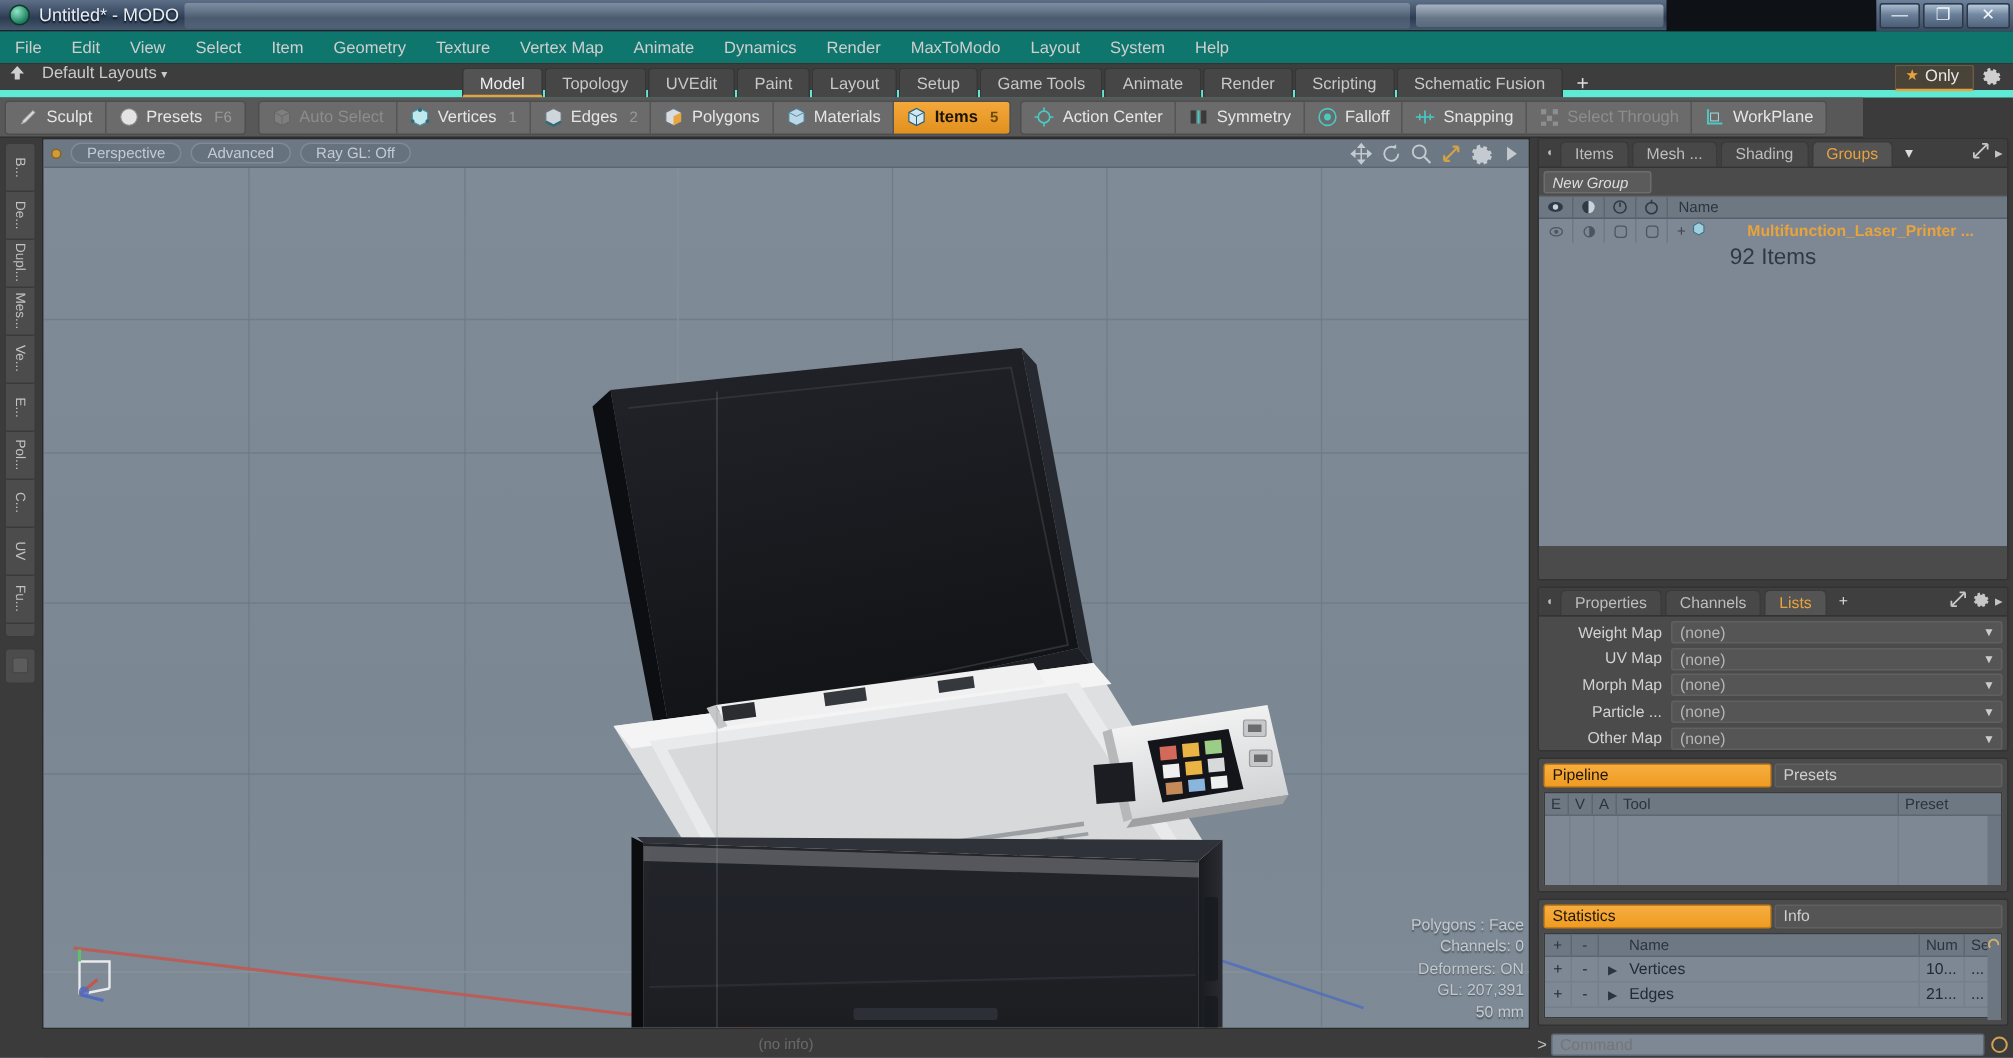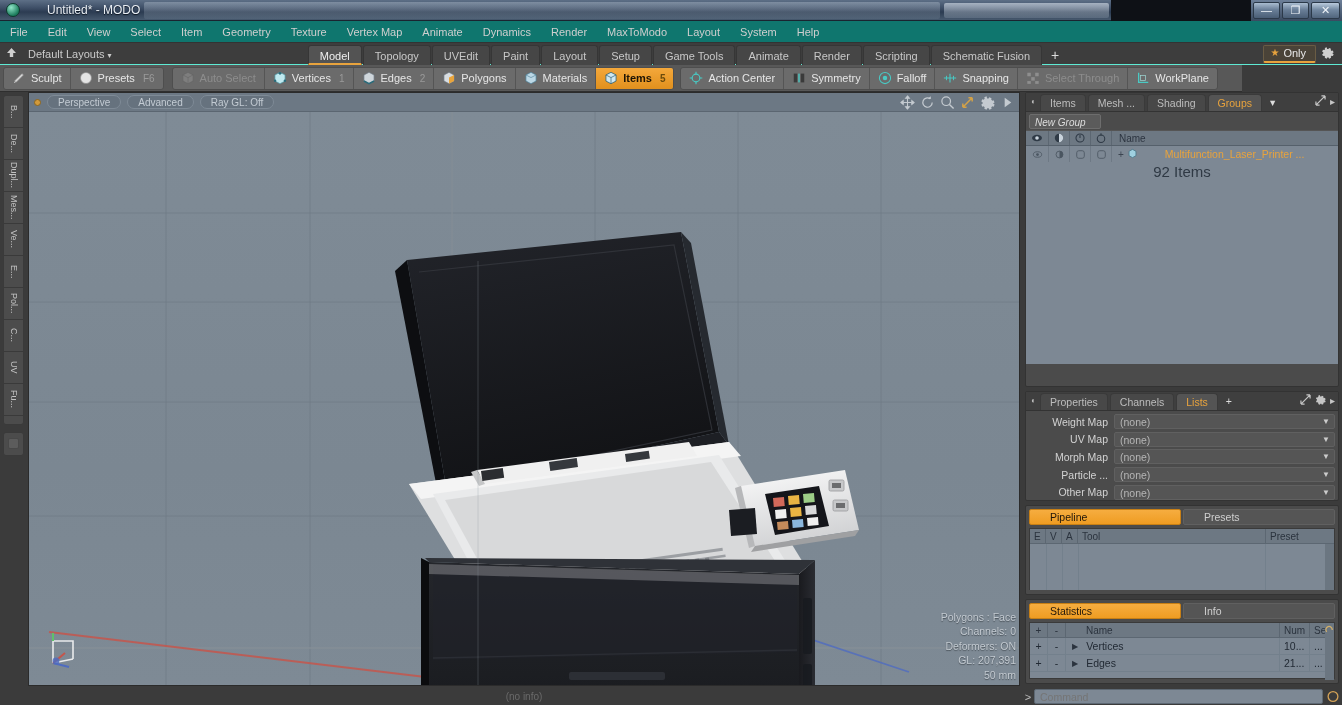--- a/index.html
+++ b/index.html
@@ -26,7 +26,7 @@
     margin-left:6px; margin-right:6px; flex:none;
     border:1px solid #0d3a2c;
   }
-  .tb-title { color:#e9eef4; font-size:12px; text-shadow:0 1px 1px #0c1520; white-space:nowrap;margin-left:21px;}
+  .tb-title { color:#e9eef4; font-size:12px; text-shadow:0 1px 1px #0c1520; white-space:nowrap;}
   .tb-ghost {
     flex:1; height:17px; margin:0 4px;
     background:linear-gradient(180deg,rgba(220,230,240,.30),rgba(180,195,210,.12));

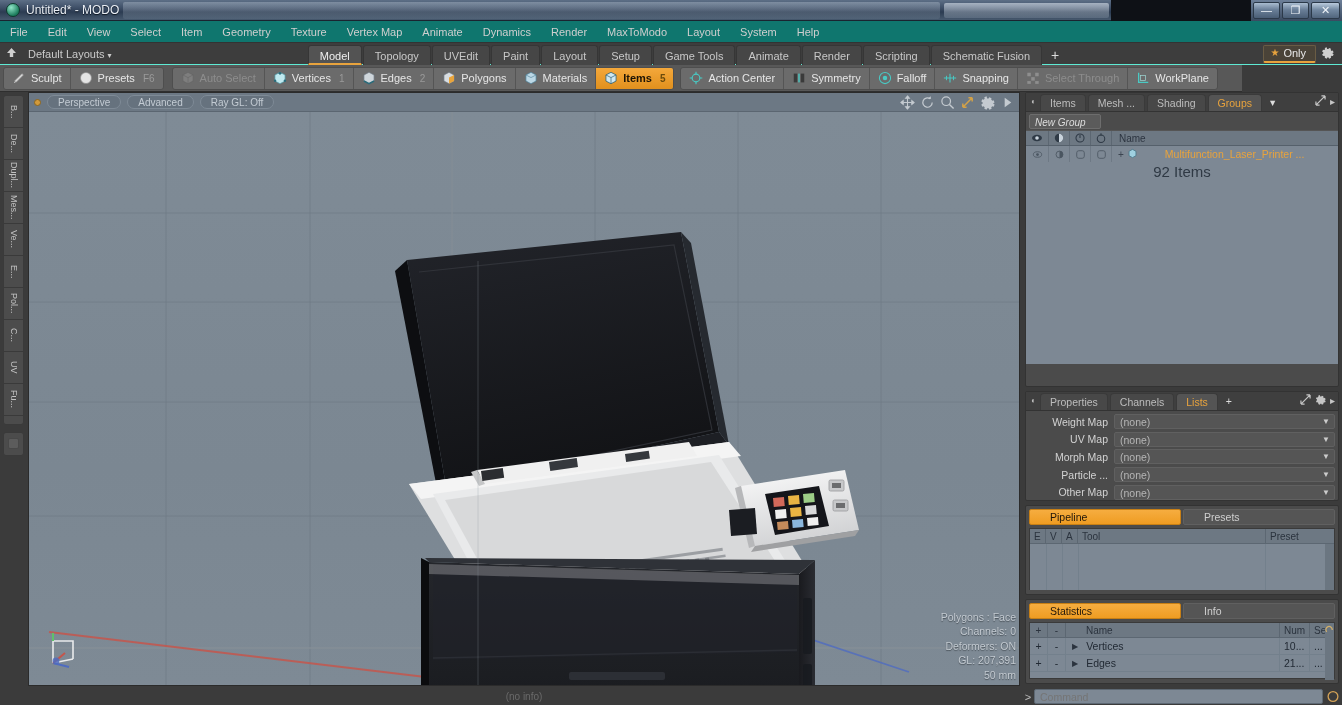--- a/index.html
+++ b/index.html
@@ -63,8 +63,8 @@
   
   .layoutbar {
     position:absolute; left:0; top:43px; width:1342px; height:22px;
-    background:#3d3d3d; display:flex; align-items:center;
-    border-bottom:1px solid #5eead4;
+    background:#3d3d3d; display:flex; 
+    border-bottom:5px solid #5eead4;
   }
   .lb-updir { width:22px;text-align:center;color:#cfcfcf;font-size:11px;}
   .lb-layouts { color:#cbcbcb; font-size:11px; padding-left:6px; white-space:nowrap;}

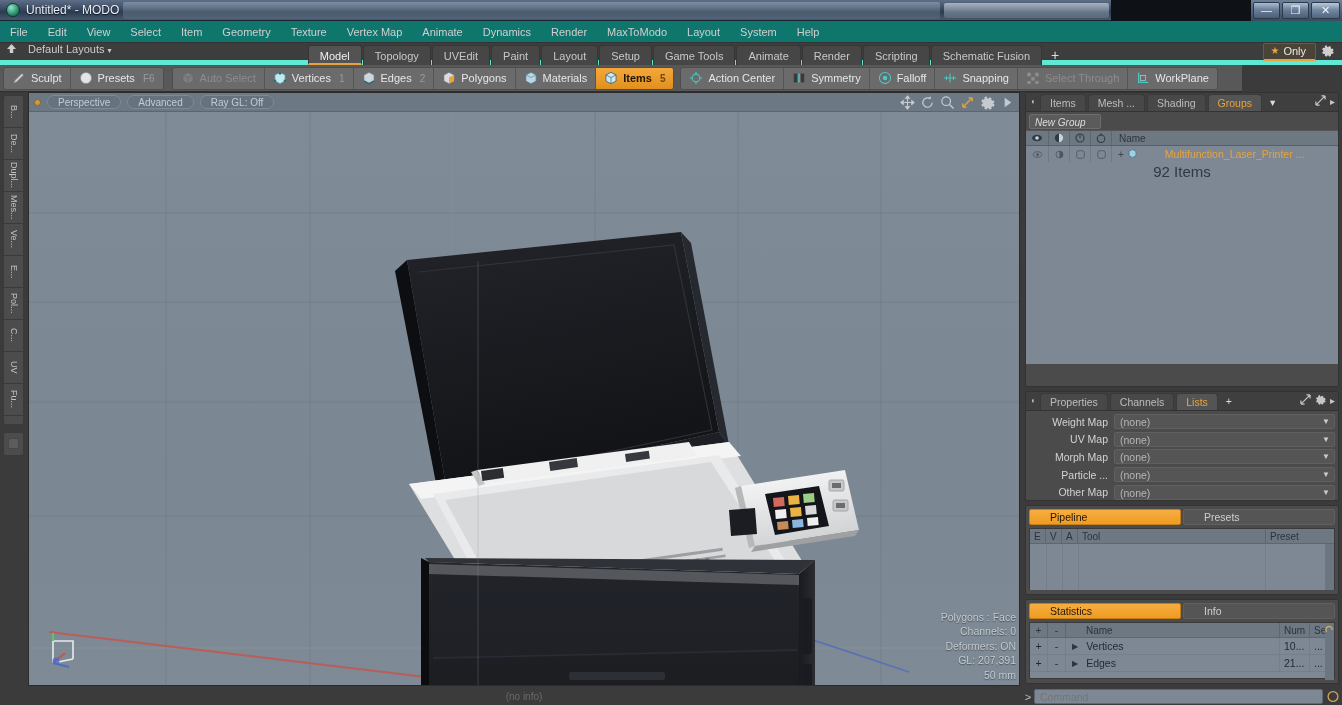--- a/index.html
+++ b/index.html
@@ -184,7 +184,7 @@
   .tree-cell { display:flex;align-items:center;justify-content:center; height:16px; border-right:1px solid #6e7985;}
   .tree-name { flex:1; display:flex; align-items:center; gap:3px; padding-left:6px; font-size:10.5px;}
   .tree-name .plus{color:#3b4450;font-size:10px;}
-  .tree-item-label { color:#e8a33d; font-weight:normal; white-space:nowrap; overflow:hidden;padding-left:24px;}
+  .tree-item-label { color:#e8a33d; font-weight:bold; white-space:nowrap; overflow:hidden;padding-left:24px;}
   .tree-count { font-size:15px; color:#2f3944; text-align:center; margin-top:1px;}
   .eyeicon{ width:12px;height:12px;}
 

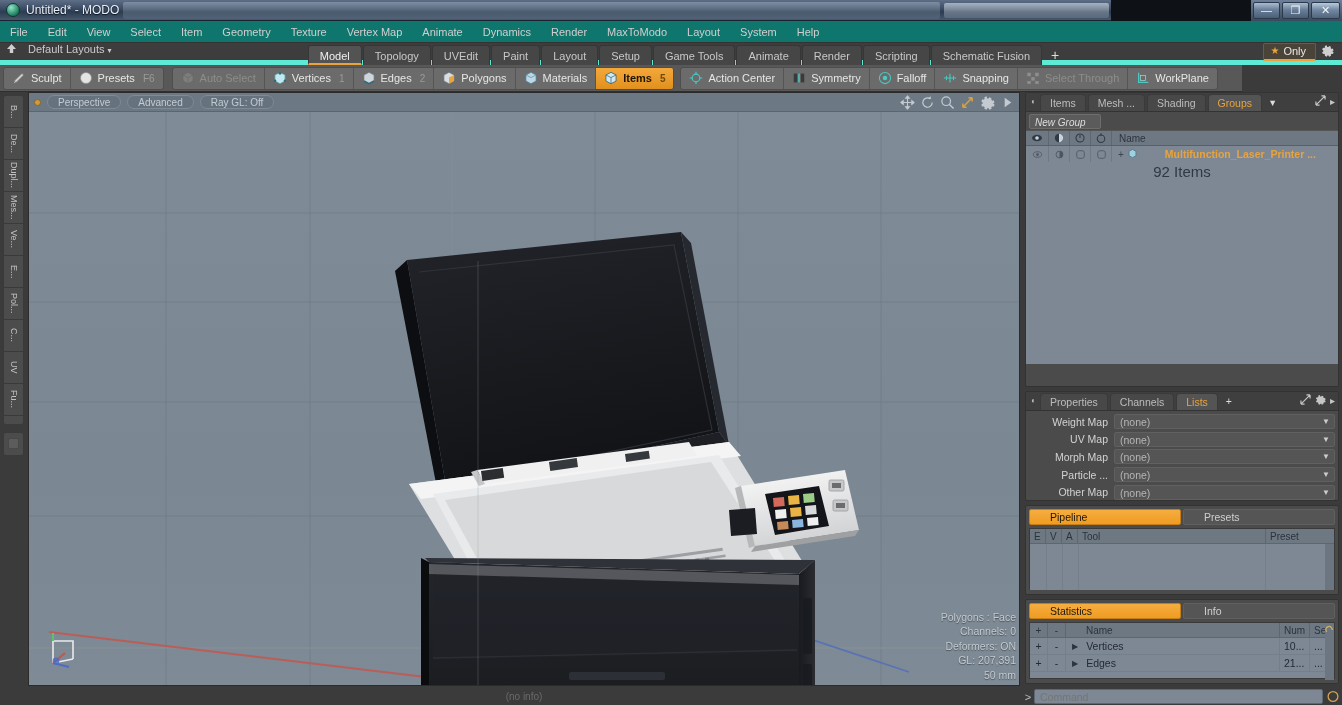--- a/index.html
+++ b/index.html
@@ -200,7 +200,7 @@
 
   
   .subtabs { display:flex; height:16px; margin:3px 3px 0 3px; gap:2px;}
-  .subtab { flex:1; height:16px;line-height:15px; padding-left:20px; font-size:10.5px;
+  .subtab { flex:1; height:16px;line-height:15px; padding-left:5px; font-size:10.5px;
     background:#555; border:1px solid #606060; border-radius:2px; color:#cfcfcf;}
   .subtab.active{ background:linear-gradient(180deg,#f6ad40,#ef9c22); color:#20160a; border-color:#c77f15;}
 

